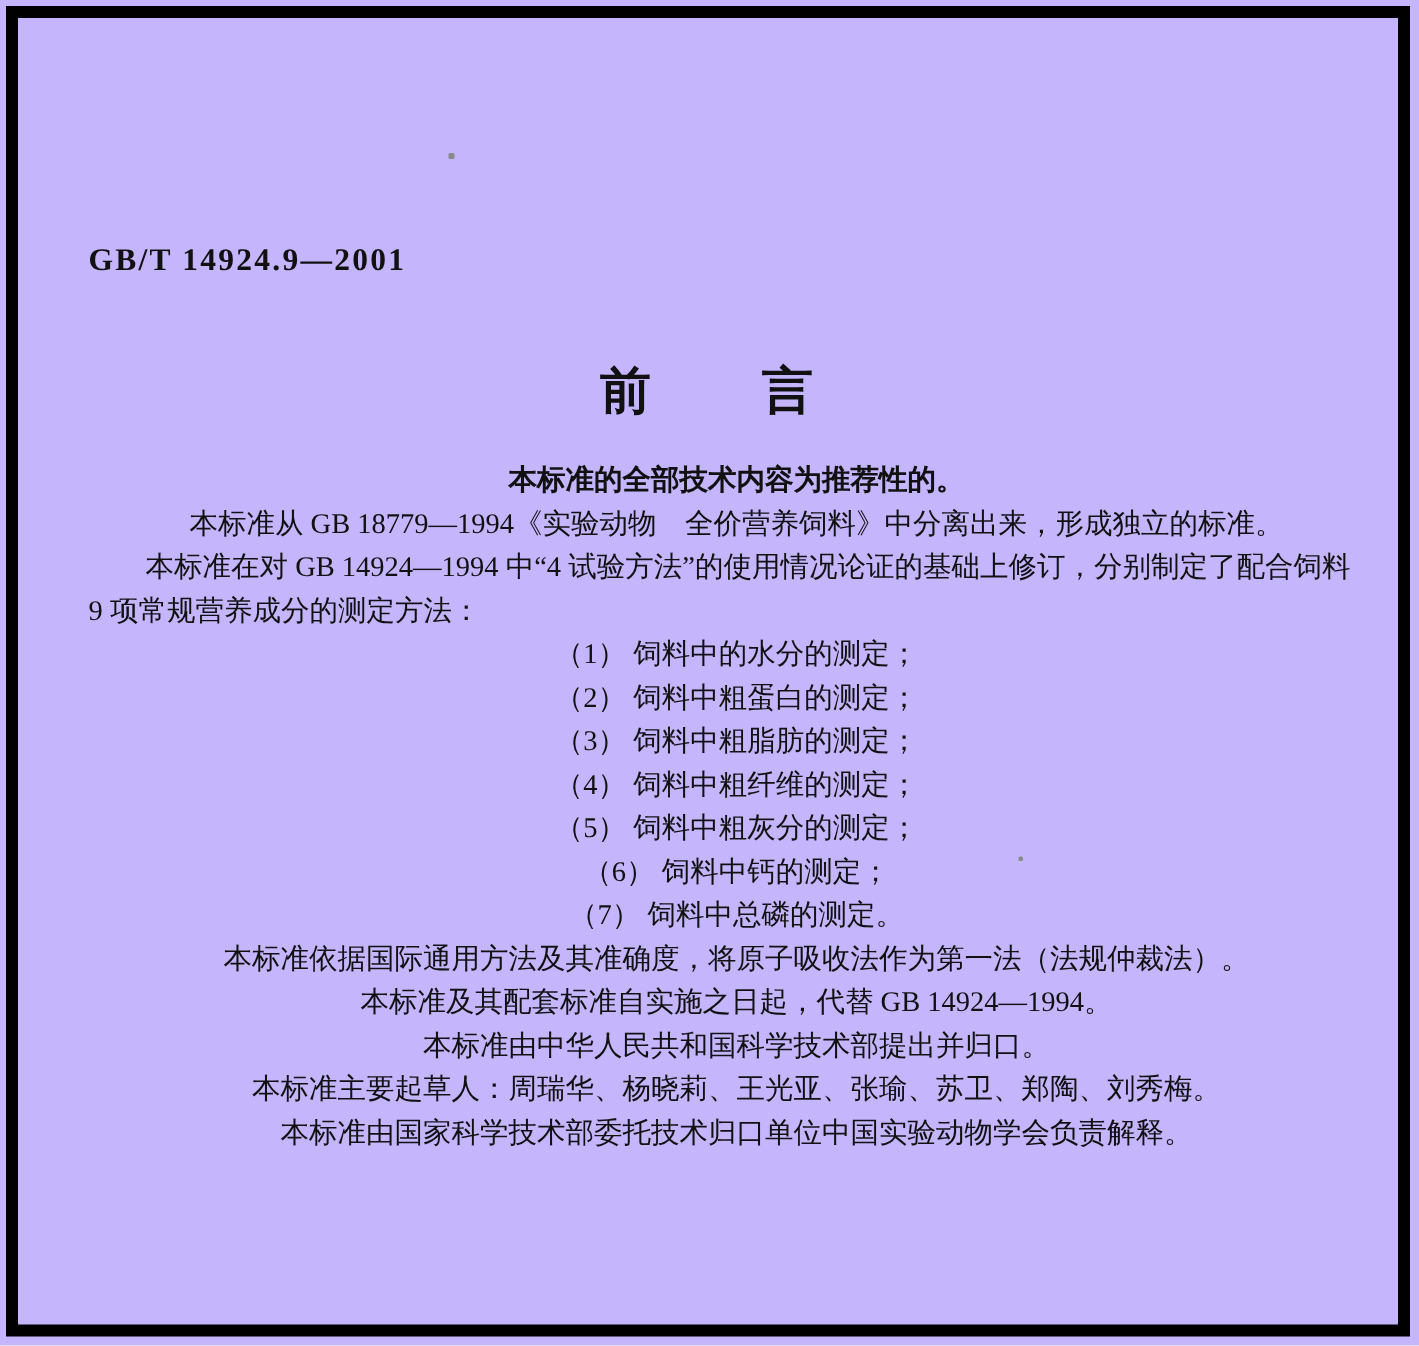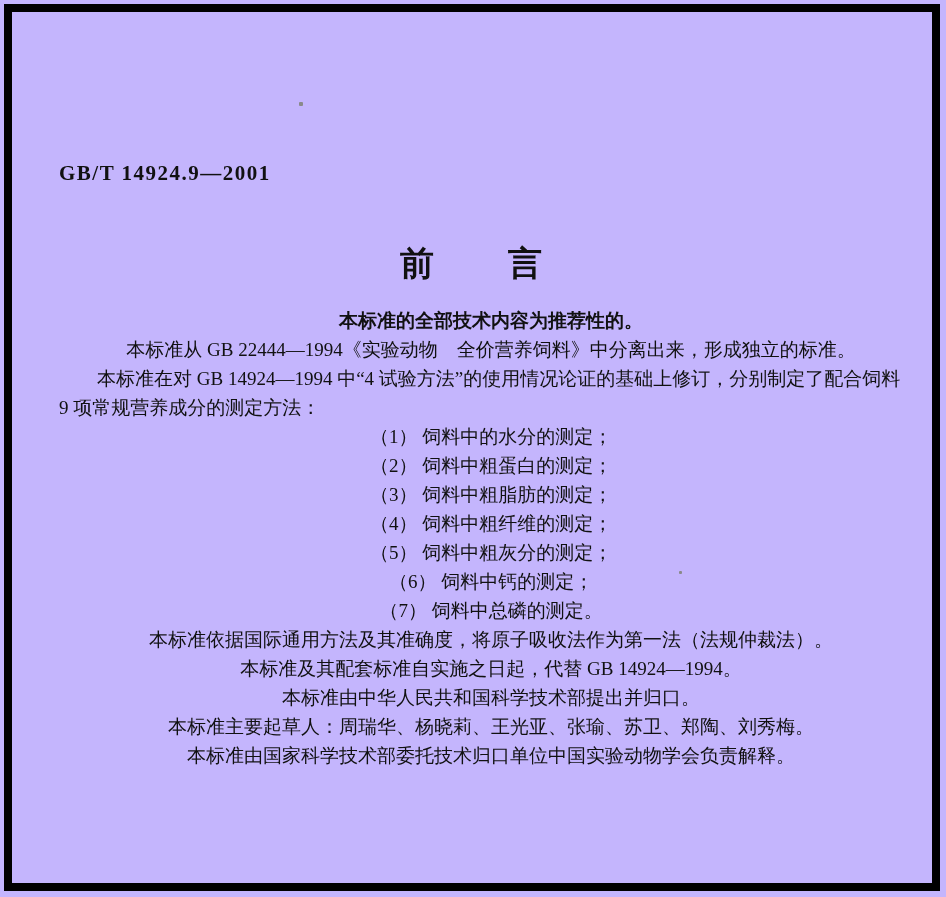--- a/index.html
+++ b/index.html
@@ -47,7 +47,7 @@
     font-size: 34px;
     line-height: 40px;
     font-weight: 700;
-    font-family: Liberation Serif, serif;
+    font-family: Liberation Mono, monospace;
     letter-spacing: 2px;
   }
   .body-lines {

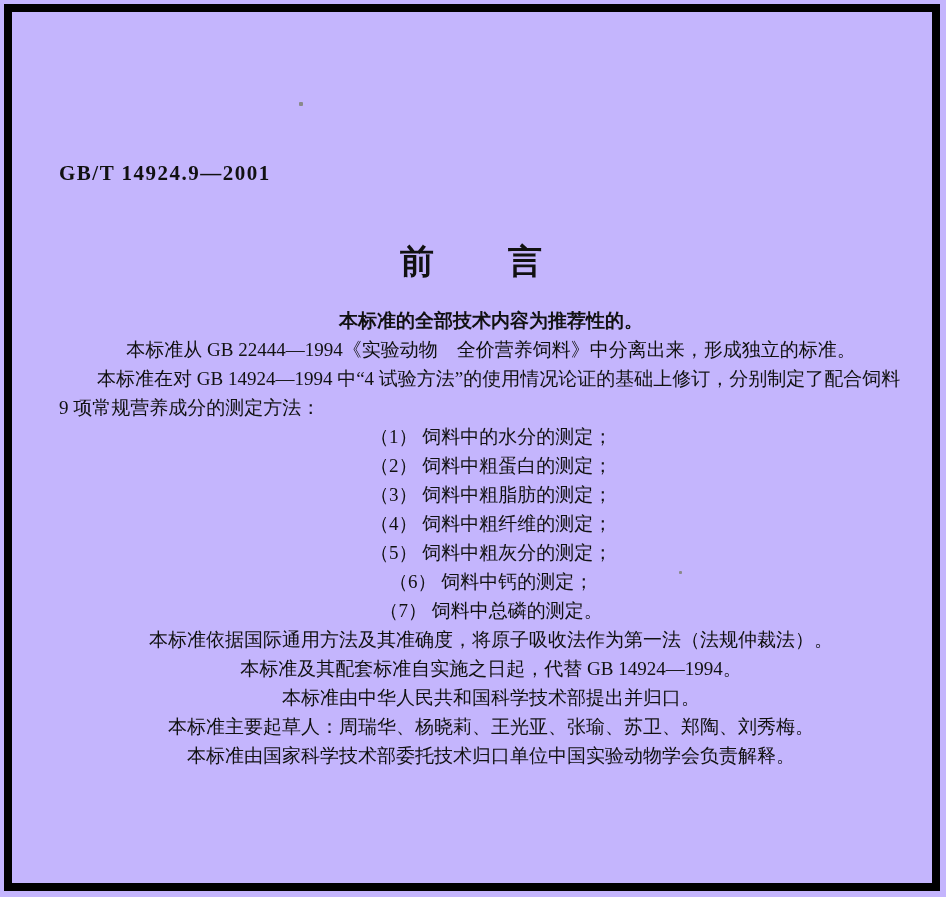--- a/index.html
+++ b/index.html
@@ -84,7 +84,7 @@
       <h1 class="doc-title">前　　言</h1>
       <div class="body-lines">
           <div class="line bold indent">本标准的全部技术内容为推荐性的。</div>
-          <div class="line indent">本标准从 GB 22444—1994《实验动物　全价营养饲料》中分离出来，形成独立的标准。</div>
+          <div class="line indent">本标准从 GB 18779—1994《实验动物　全价营养饲料》中分离出来，形成独立的标准。</div>
           <div class="line indent">本标准在对 GB 14924—1994 中“4 试验方法”的使用情况论证的基础上修订，分别制定了配合饲料</div>
           <div class="line">9 项常规营养成分的测定方法：</div>
           <div class="line indent">（1） 饲料中的水分的测定；</div>

